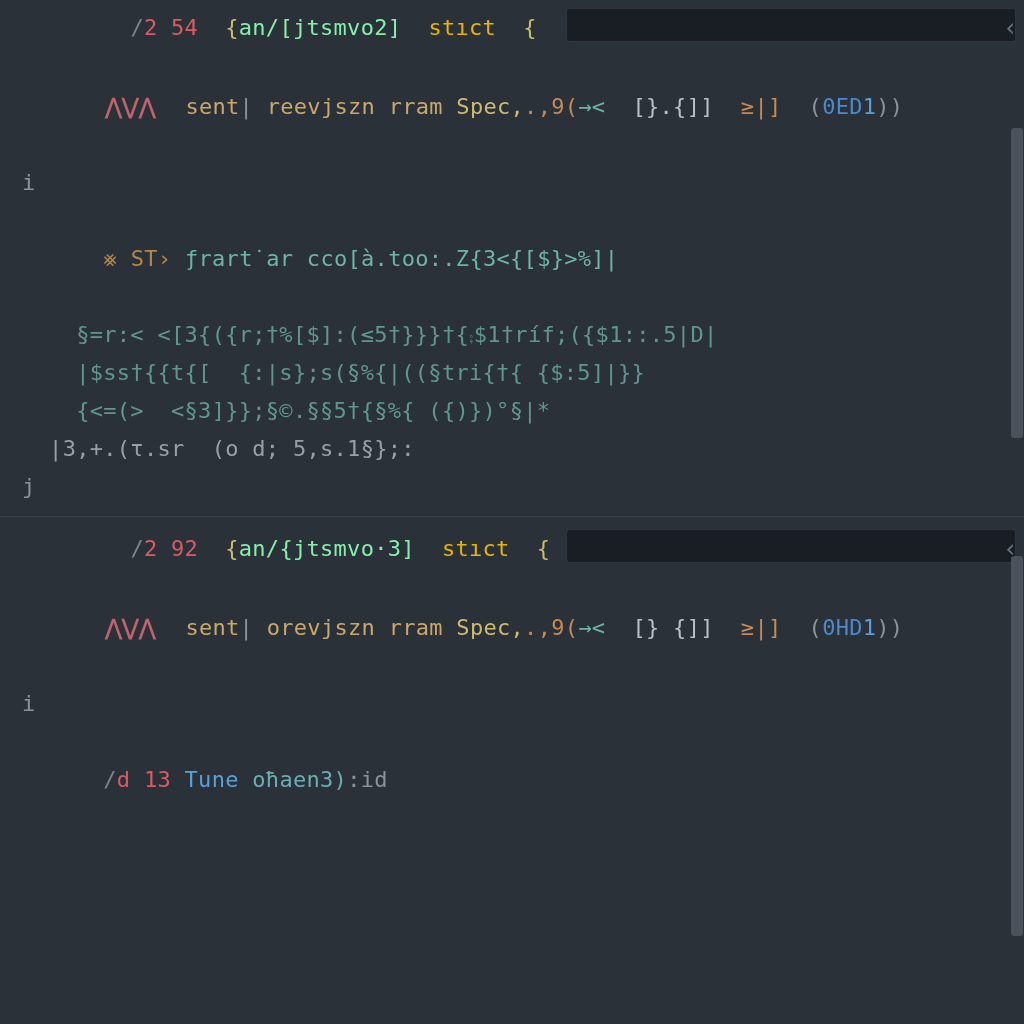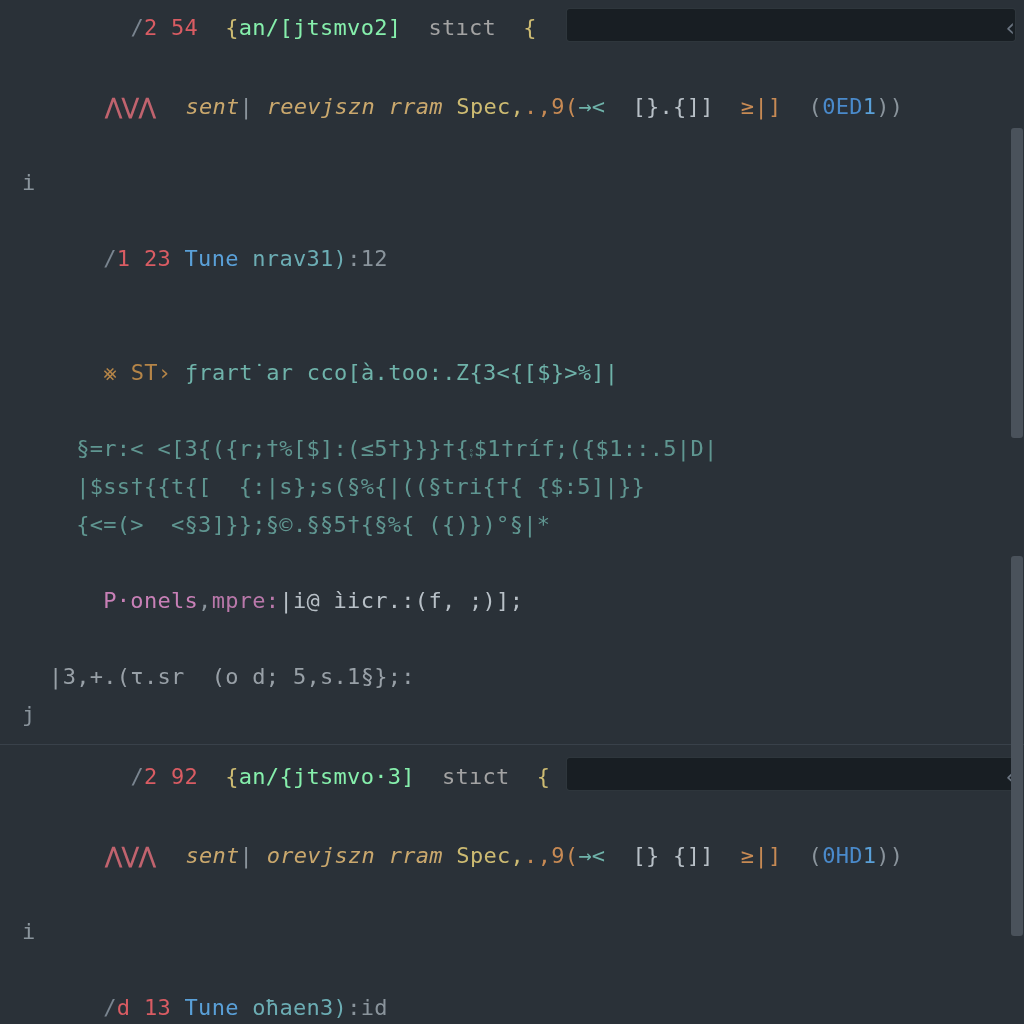--- a/index.html
+++ b/index.html
@@ -72,7 +72,7 @@
 .c-slash { color: #7a8590; }
 .c-red   { color: #d95c63; }
 .c-grn   { color: #86efac; }
-.c-grn2  { color: #a3a3a3; }
+.c-grn2  { color: #eab308; }
 .c-org   { color: #c78a54; }
 .c-tan   { color: #caa86d; font-style: italic; }
 .c-yel   { color: #cdbb72; }

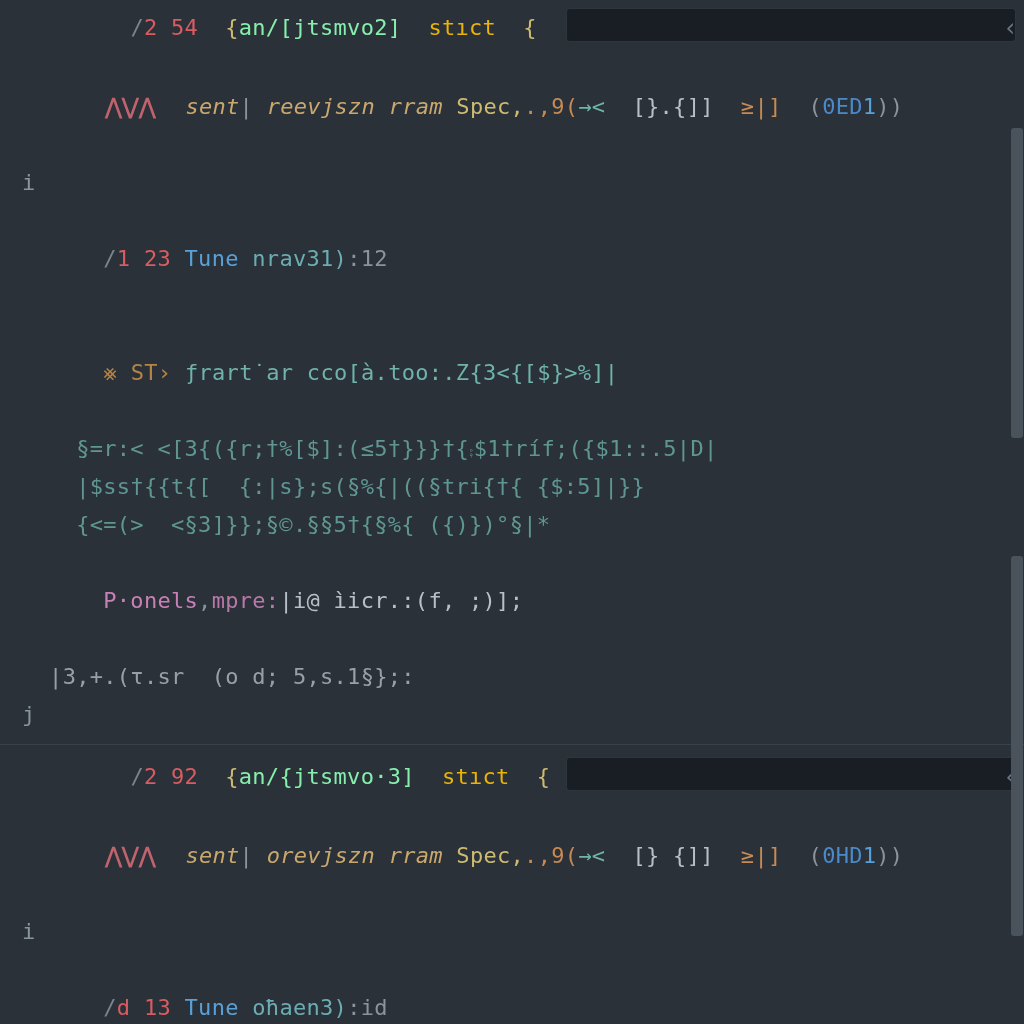--- a/index.html
+++ b/index.html
@@ -74,7 +74,7 @@
 .c-grn   { color: #86efac; }
 .c-grn2  { color: #eab308; }
 .c-org   { color: #c78a54; }
-.c-tan   { color: #caa86d; font-style: italic; }
+.c-tan   { color: #caa86d; }
 .c-yel   { color: #cdbb72; }
 .c-pnk   { color: #c880b7; }
 .c-pnk2  { color: #b978aa; }

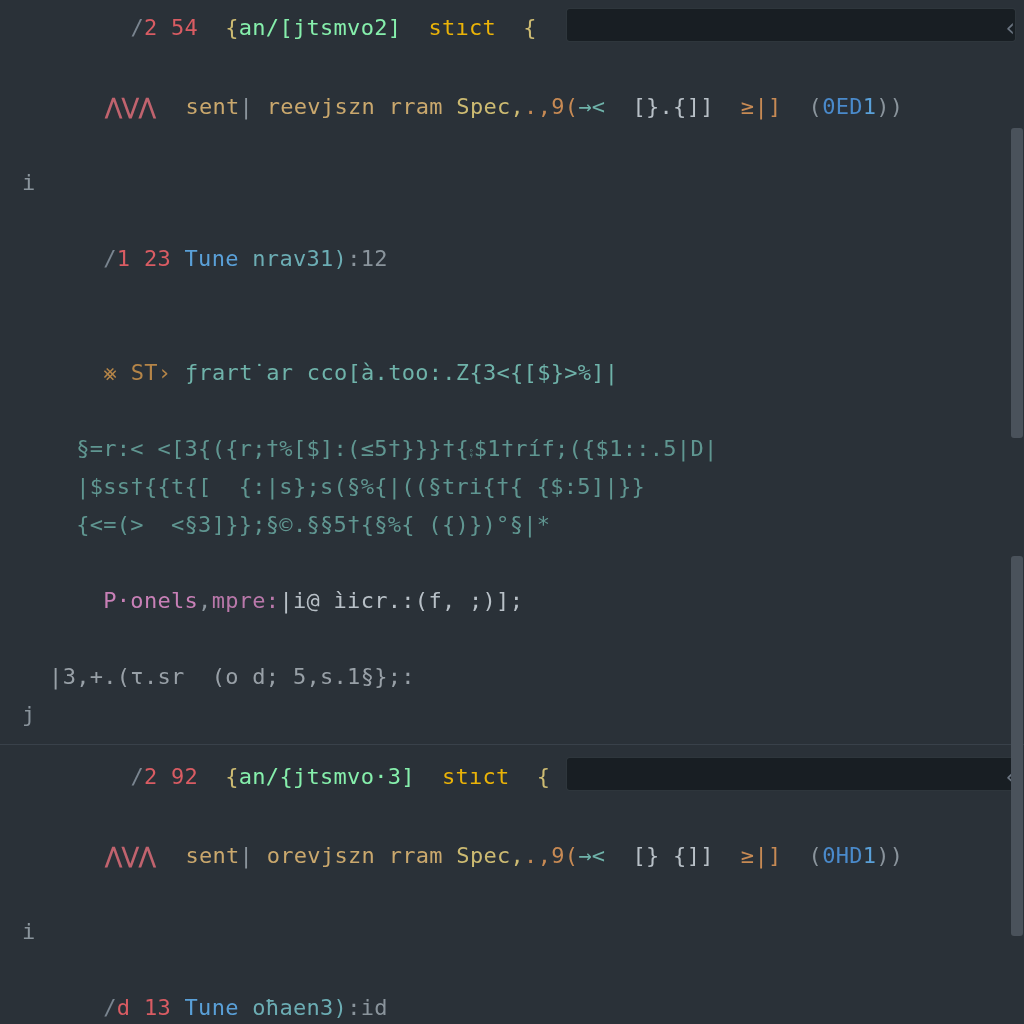--- a/index.html
+++ b/index.html
@@ -115,9 +115,6 @@
     </div>
     <div class="line c-gry">i</div>
 
-    <div class="line">
-      <span class="c-slash">/</span><span class="c-red">1</span> <span class="c-red">23</span> <span class="c-blu">Tune</span> <span class="c-cyan">nrav31)</span><span class="c-gry">:12</span>
-    </div>
 
     <div class="line">
       <span class="icon-decor2">⨳ ST›</span> <span class="c-teal">ƒrart˙ar cco[à.too:.Z{3&lt;{[$}&gt;%]|</span>

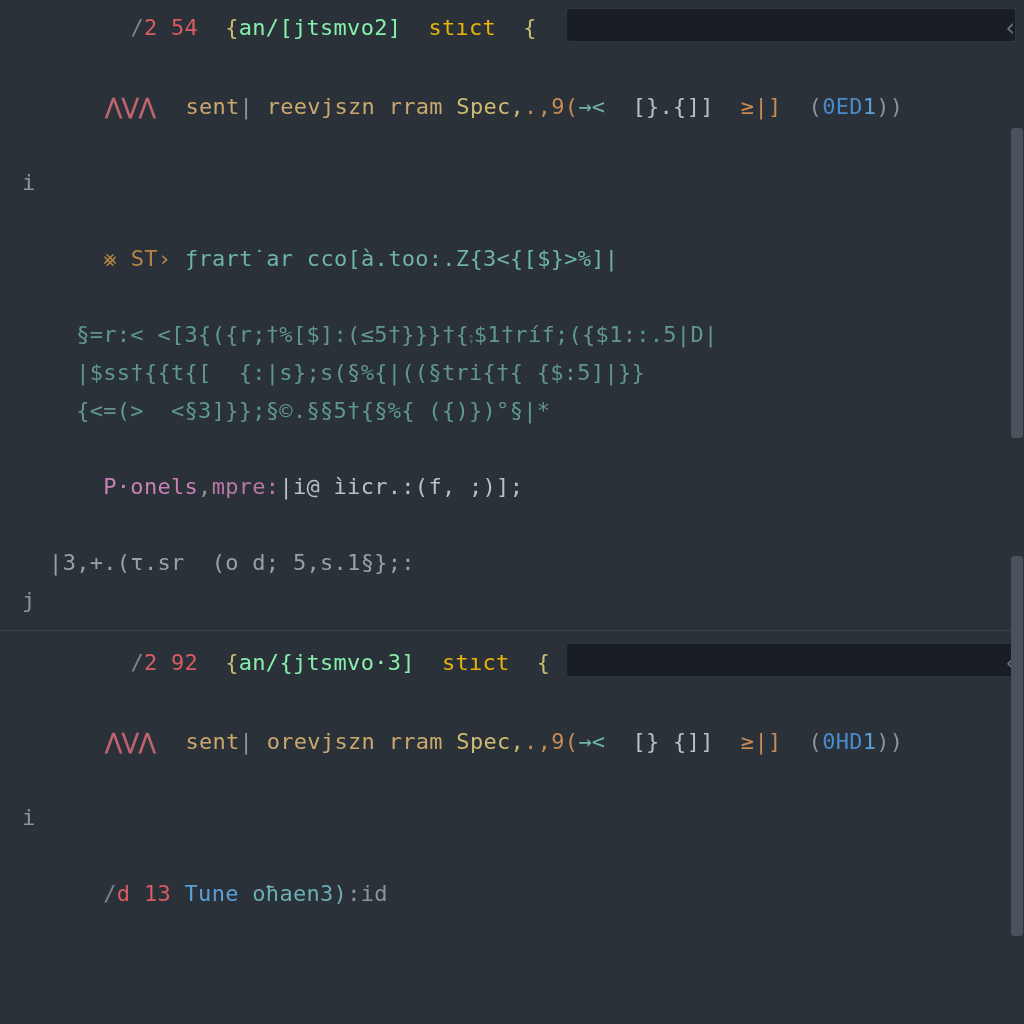--- a/index.html
+++ b/index.html
@@ -123,9 +123,6 @@
     <div class="line darker c-teal"><span>    </span><span>|$ss†{{t{[  {:|s};s(§%{|((§tri{†{ {$:5]|}}</span></div>
     <div class="line darker c-teal"><span>    </span><span>{&lt;=(&gt;  &lt;§3]}};§©.§§5†{§%{ ({)})°§|*</span></div>
 
-    <div class="line">
-      <span class="c-pnk">P·onels</span><span class="c-gry">,</span><span class="c-pnk2">mpre:</span><span class="c-wht">|i@ ìicr.:(f, ;)];</span>
-    </div>
     <div class="line c-wht darker"><span>  </span><span>|3,+.(τ.sr  (o d; 5,s.1§};:</span></div>
     <div class="line c-gry">j</div>
   </div>

